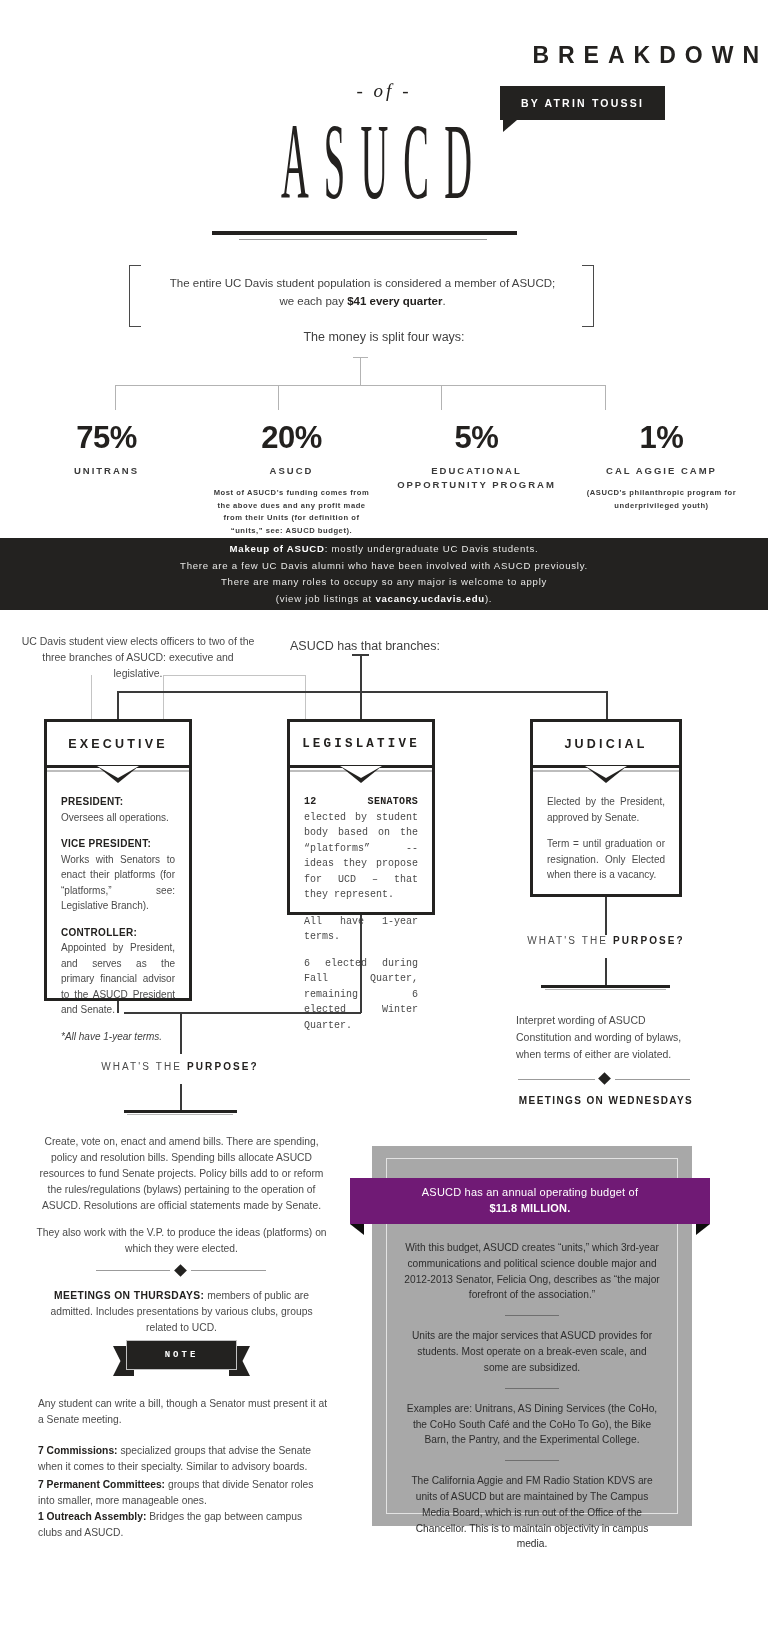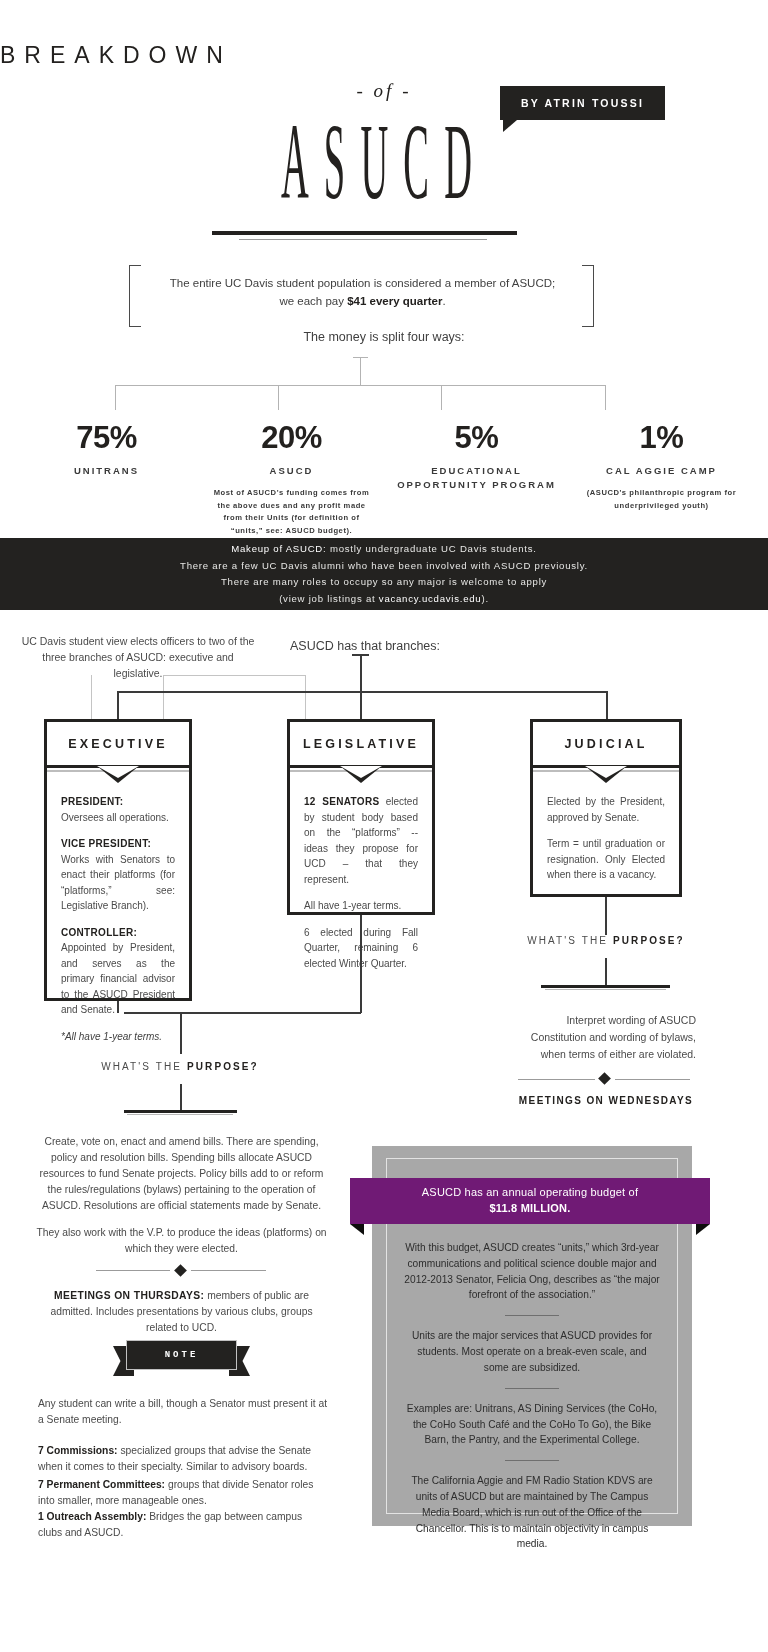--- a/index.html
+++ b/index.html
@@ -17,8 +17,8 @@
   
   .hdr-breakdown {
     position: absolute; top: 42px; left: 0; width: 768px;
-    text-align: left;
-    font-size: 23px; font-weight: 400; letter-spacing: 9px;
+    text-align: right;
+    font-size: 23px; font-weight: 700; letter-spacing: 9px;
     color: #23211f;
   }
   .hdr-of {

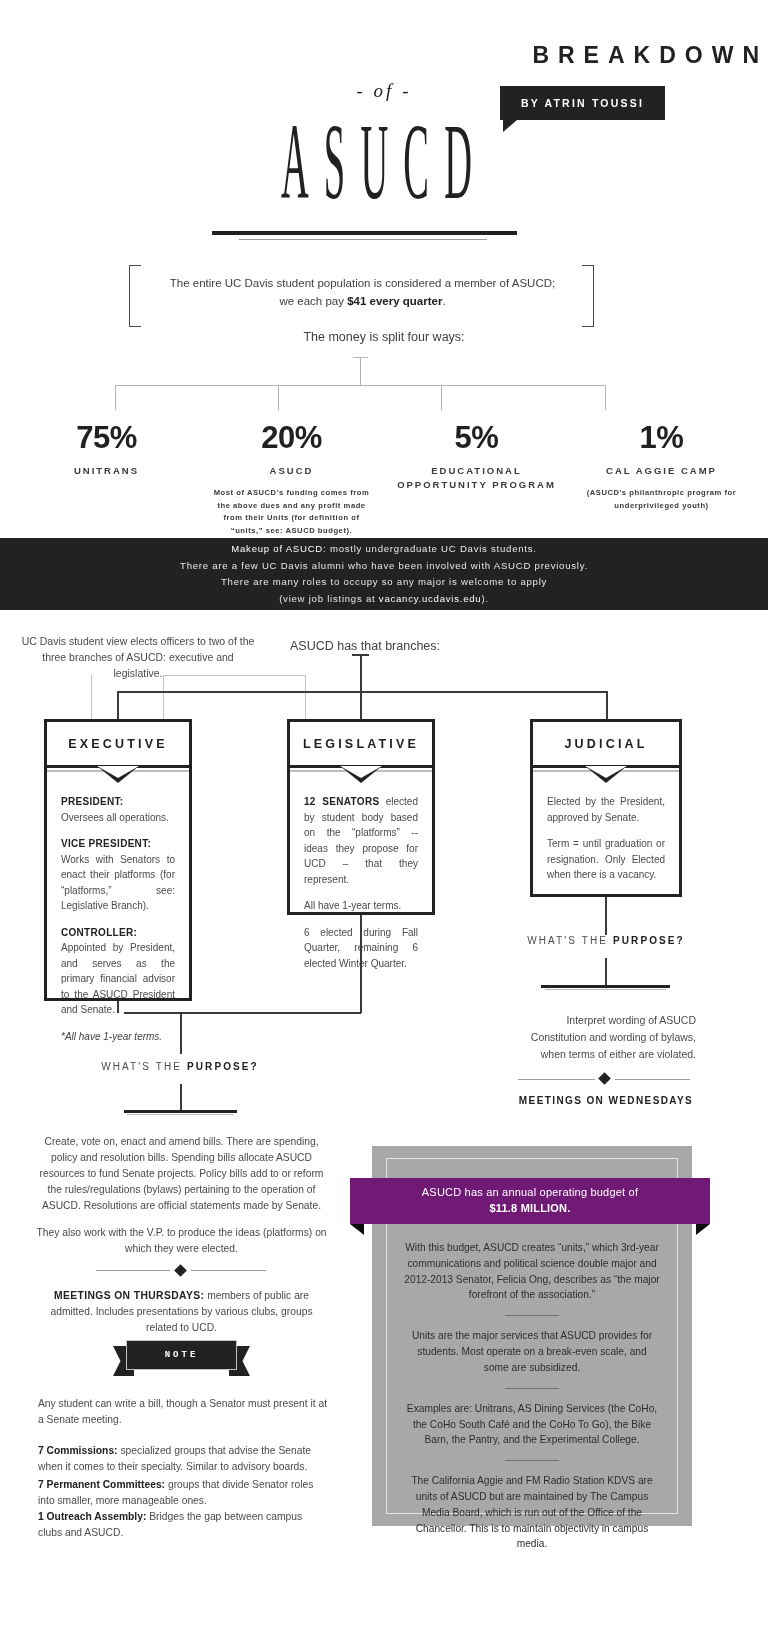--- a/index.html
+++ b/index.html
@@ -95,7 +95,7 @@
     display: flex; flex-direction: column; align-items: center; justify-content: center;
     font-size: 9.6px; letter-spacing: 0.75px; line-height: 1.72; text-align: center;
   }
-  .dark-band b { color: #ffffff; font-weight: 400; text-align: center; }
+  .dark-band b { color: #ffffff; font-weight: 700; text-align: center; }
 
   
   .elect-note {

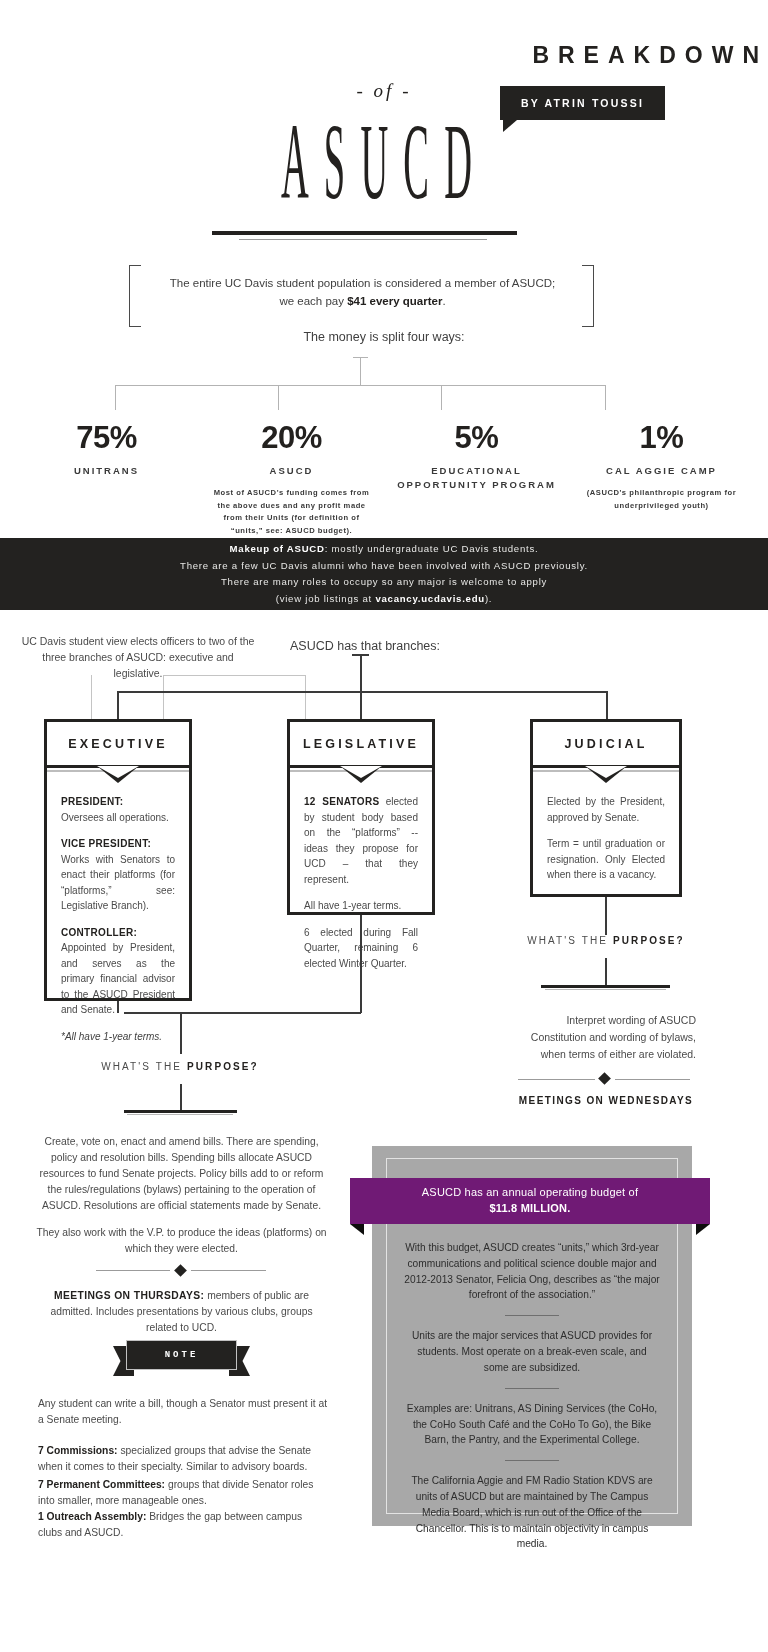--- a/index.html
+++ b/index.html
@@ -159,7 +159,7 @@
   .branch-body i { font-style: italic; color: #3f3f3f; }
 
   #box-exec { top: 719px; left: 44px; width: 148px; height: 282px; }
-  #box-legi { top: 719px; left: 287px; width: 148px; height: 196px; }
+  #box-legi { top: 719px; left: 287px; width: 148px; height: 196px; font-family: Liberation Mono, monospace; }
   #box-judi { top: 719px; left: 530px; width: 152px; height: 178px; }
 
   

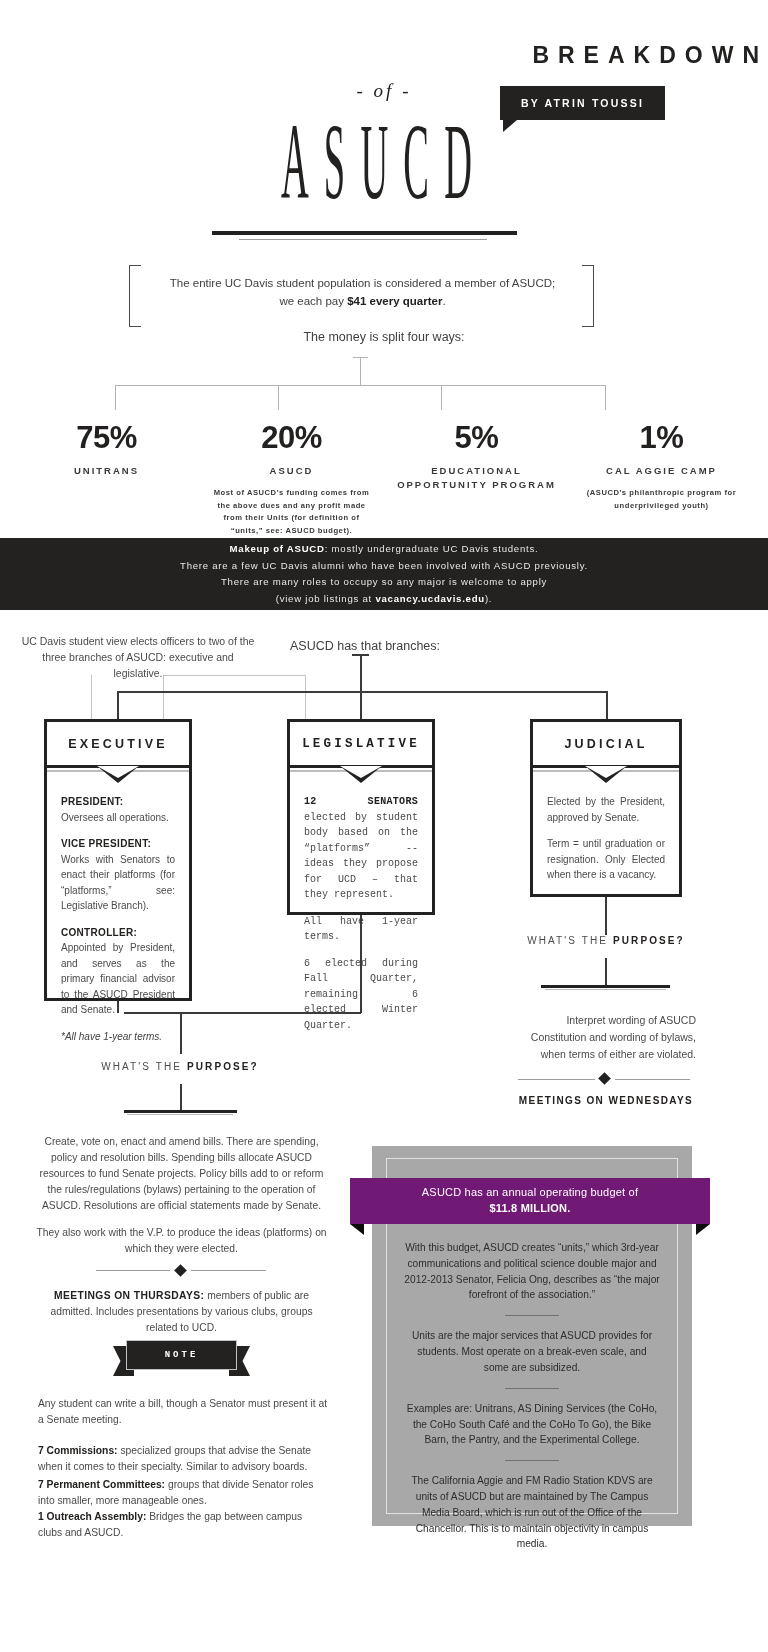--- a/index.html
+++ b/index.html
@@ -174,7 +174,7 @@
   .ju-bar2 { position: absolute; top: 989px; left: 545px; width: 121px; height: 1px; background: #b9b9b9; }
   .ju-text {
     position: absolute; top: 1012px; left: 516px; width: 180px;
-    text-align: right; font-size: 10.5px; line-height: 1.6; color: #4a4a4a;
+    text-align: left; font-size: 10.5px; line-height: 1.6; color: #4a4a4a;
   }
   .ju-divider { position: absolute; top: 1079px; left: 518px; width: 172px; height: 1px; background: #9b9b9b; }
   .ju-diamond { position: absolute; top: 1074px; left: 600px; width: 9px; height: 9px; background: #232220; transform: rotate(45deg); }

